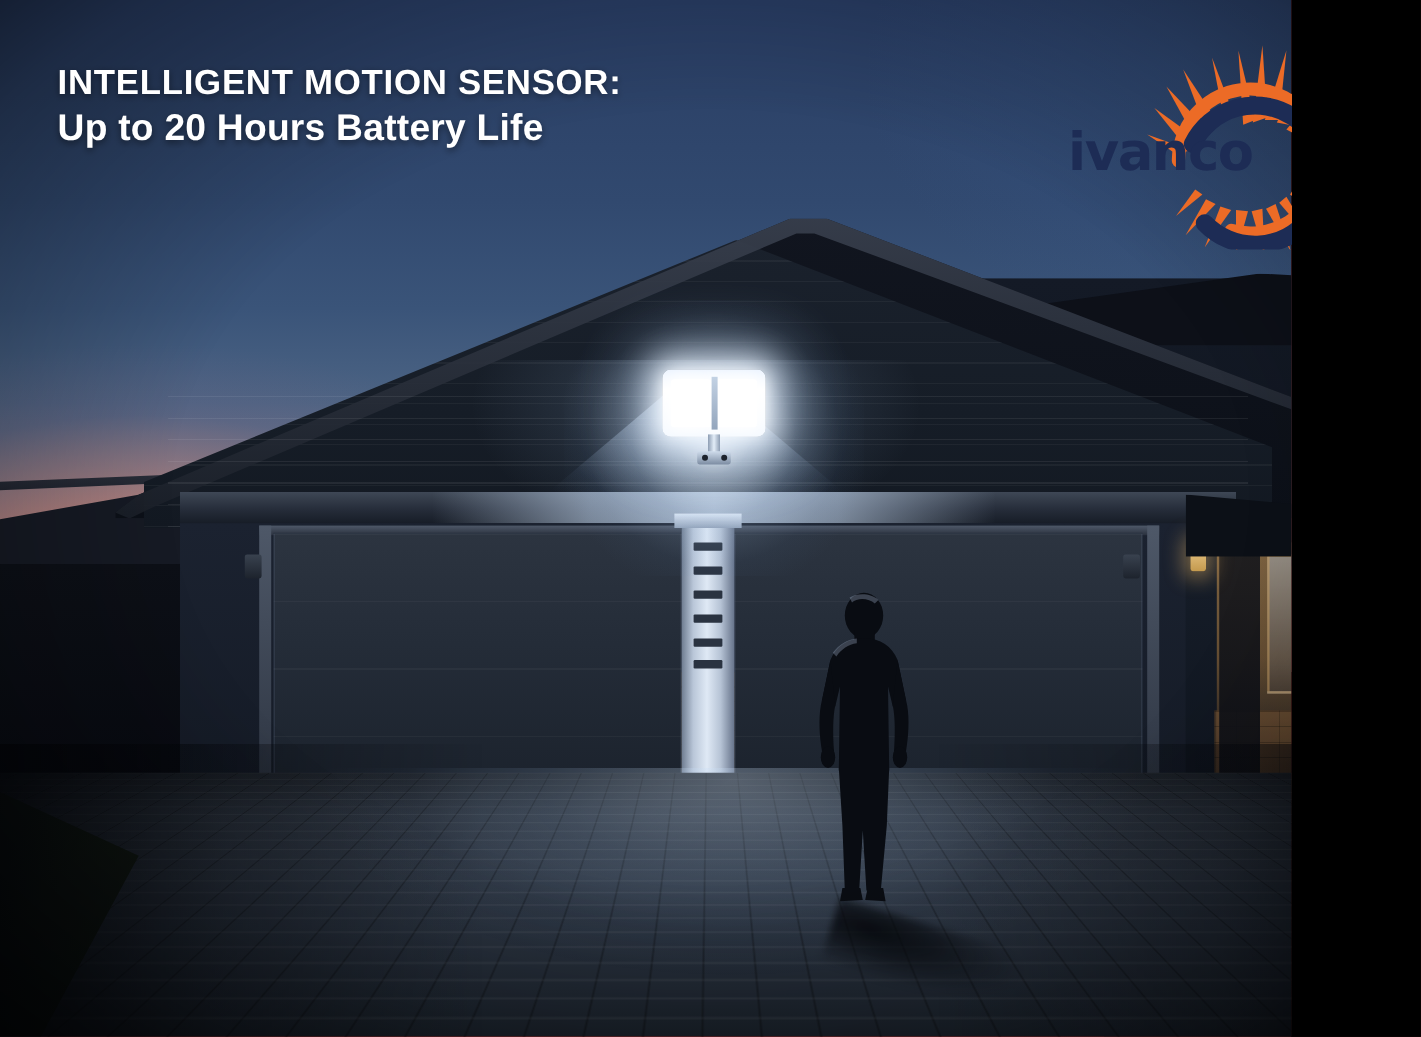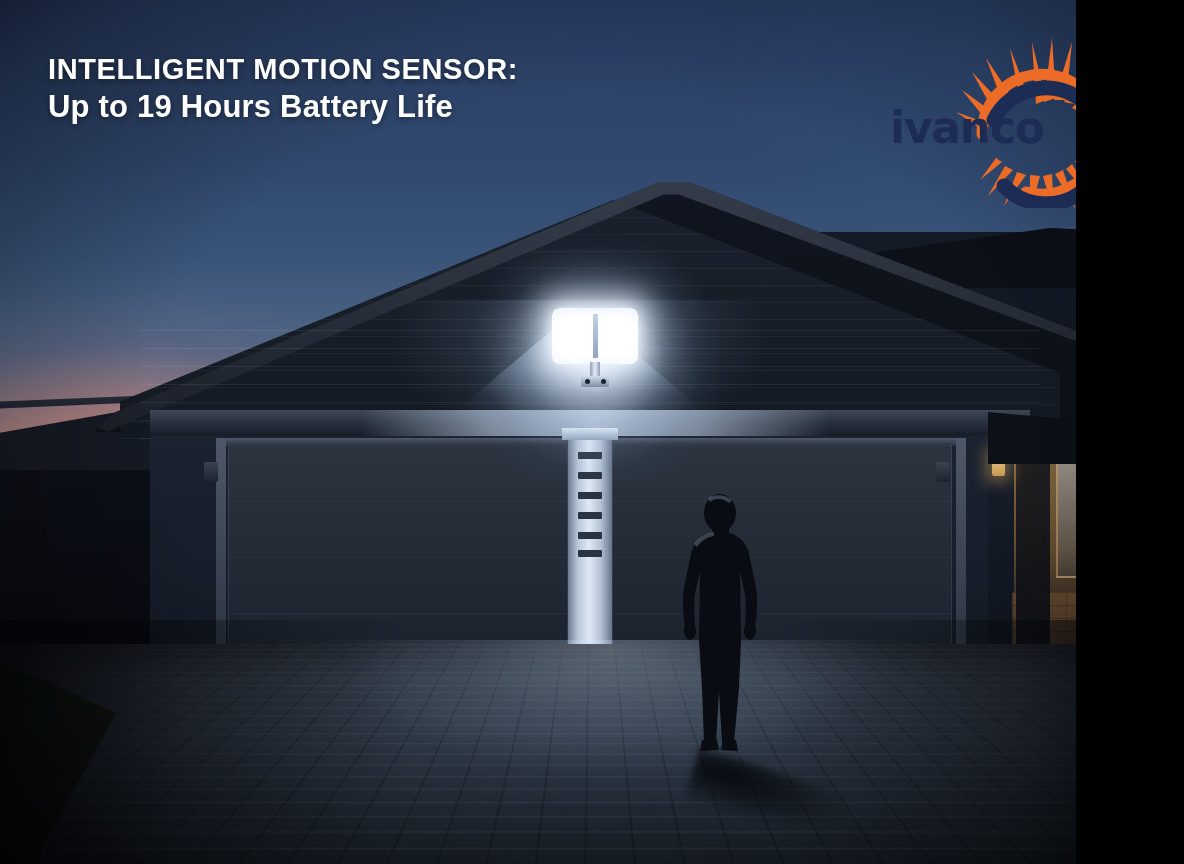--- a/index.html
+++ b/index.html
@@ -466,7 +466,7 @@
 
   <div class="headline">
     <span class="l1">INTELLIGENT MOTION SENSOR:</span>
-    <span class="l2">Up to 19 Hours Battery Life</span>
+    <span class="l2">Up to 20 Hours Battery Life</span>
   </div>
 
   <div class="logo">

